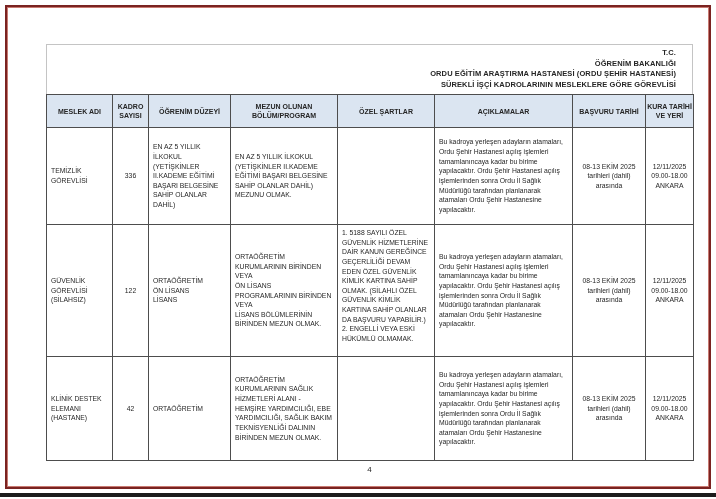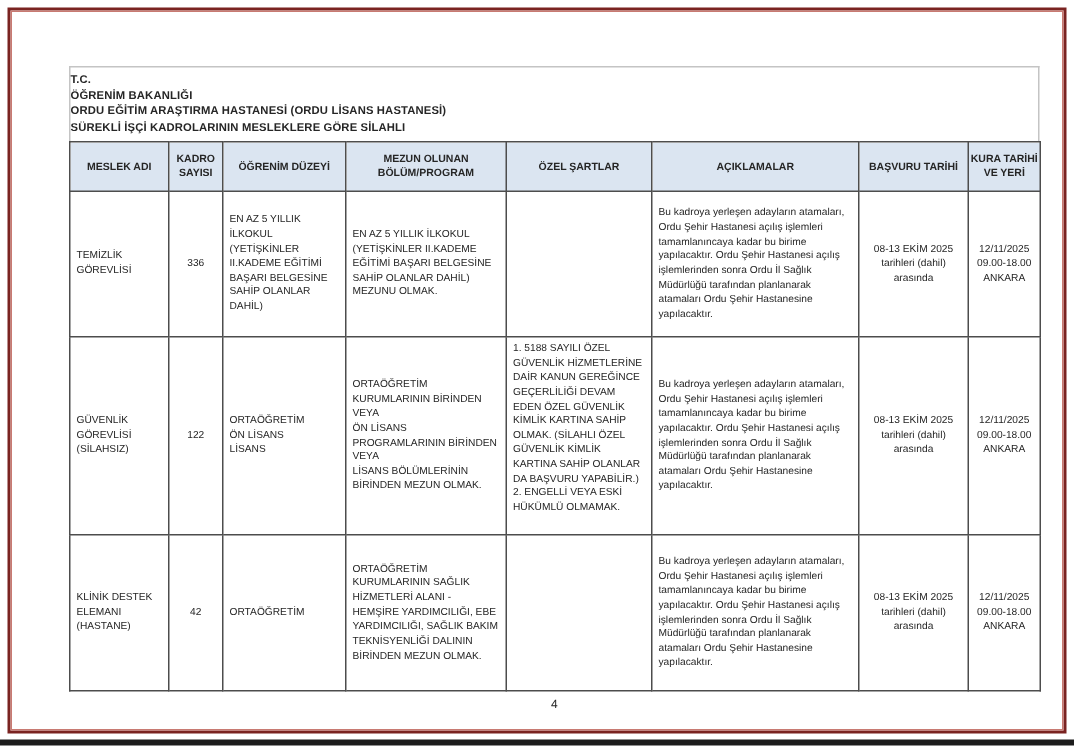--- a/index.html
+++ b/index.html
@@ -36,8 +36,8 @@
   .title-box {
     border: 1px solid #c4c4c4;
     border-bottom: none;
-    text-align: left;
-    padding: 3px 4px 4px 0;
+    text-align: right;
+    padding: 3px 16px 4px 0;
   }
   .title-box div {
     font-size: 7.5px;

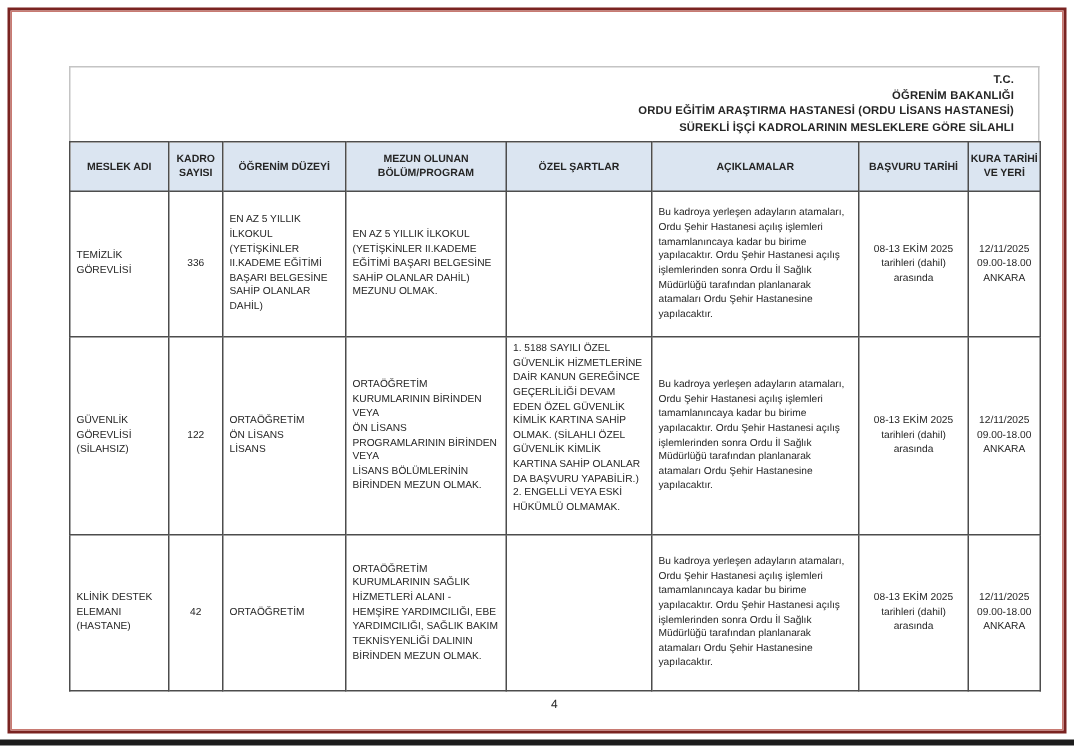--- a/index.html
+++ b/index.html
@@ -95,7 +95,7 @@
   <div class="title-box">
     <div>T.C.</div>
     <div>ÖĞRENİM BAKANLIĞI</div>
-    <div>ORDU EĞİTİM ARAŞTIRMA HASTANESİ (ORDU LİSANS HASTANESİ)</div>
+    <div>ORDU EĞİTİM ARAŞTIRMA HASTANESİ (ORDU ŞEHİR HASTANESİ)</div>
     <div>SÜREKLİ İŞÇİ KADROLARININ MESLEKLERE GÖRE SİLAHLI</div>
   </div>
 

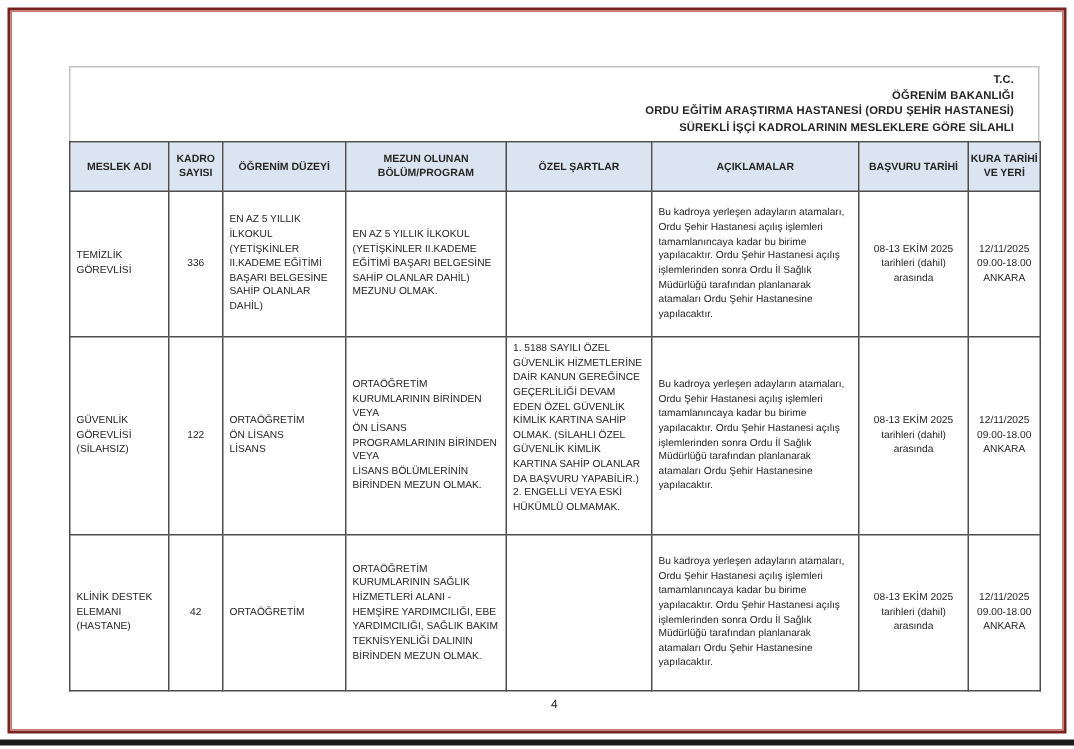--- a/index.html
+++ b/index.html
@@ -96,7 +96,7 @@
     <div>T.C.</div>
     <div>ÖĞRENİM BAKANLIĞI</div>
     <div>ORDU EĞİTİM ARAŞTIRMA HASTANESİ (ORDU ŞEHİR HASTANESİ)</div>
-    <div>SÜREKLİ İŞÇİ KADROLARININ MESLEKLERE GÖRE SİLAHLI</div>
+    <div>SÜREKLİ İŞÇİ KADROLARININ MESLEKLERE GÖRE GÖREVLİSİ</div>
   </div>
 
   <table>

